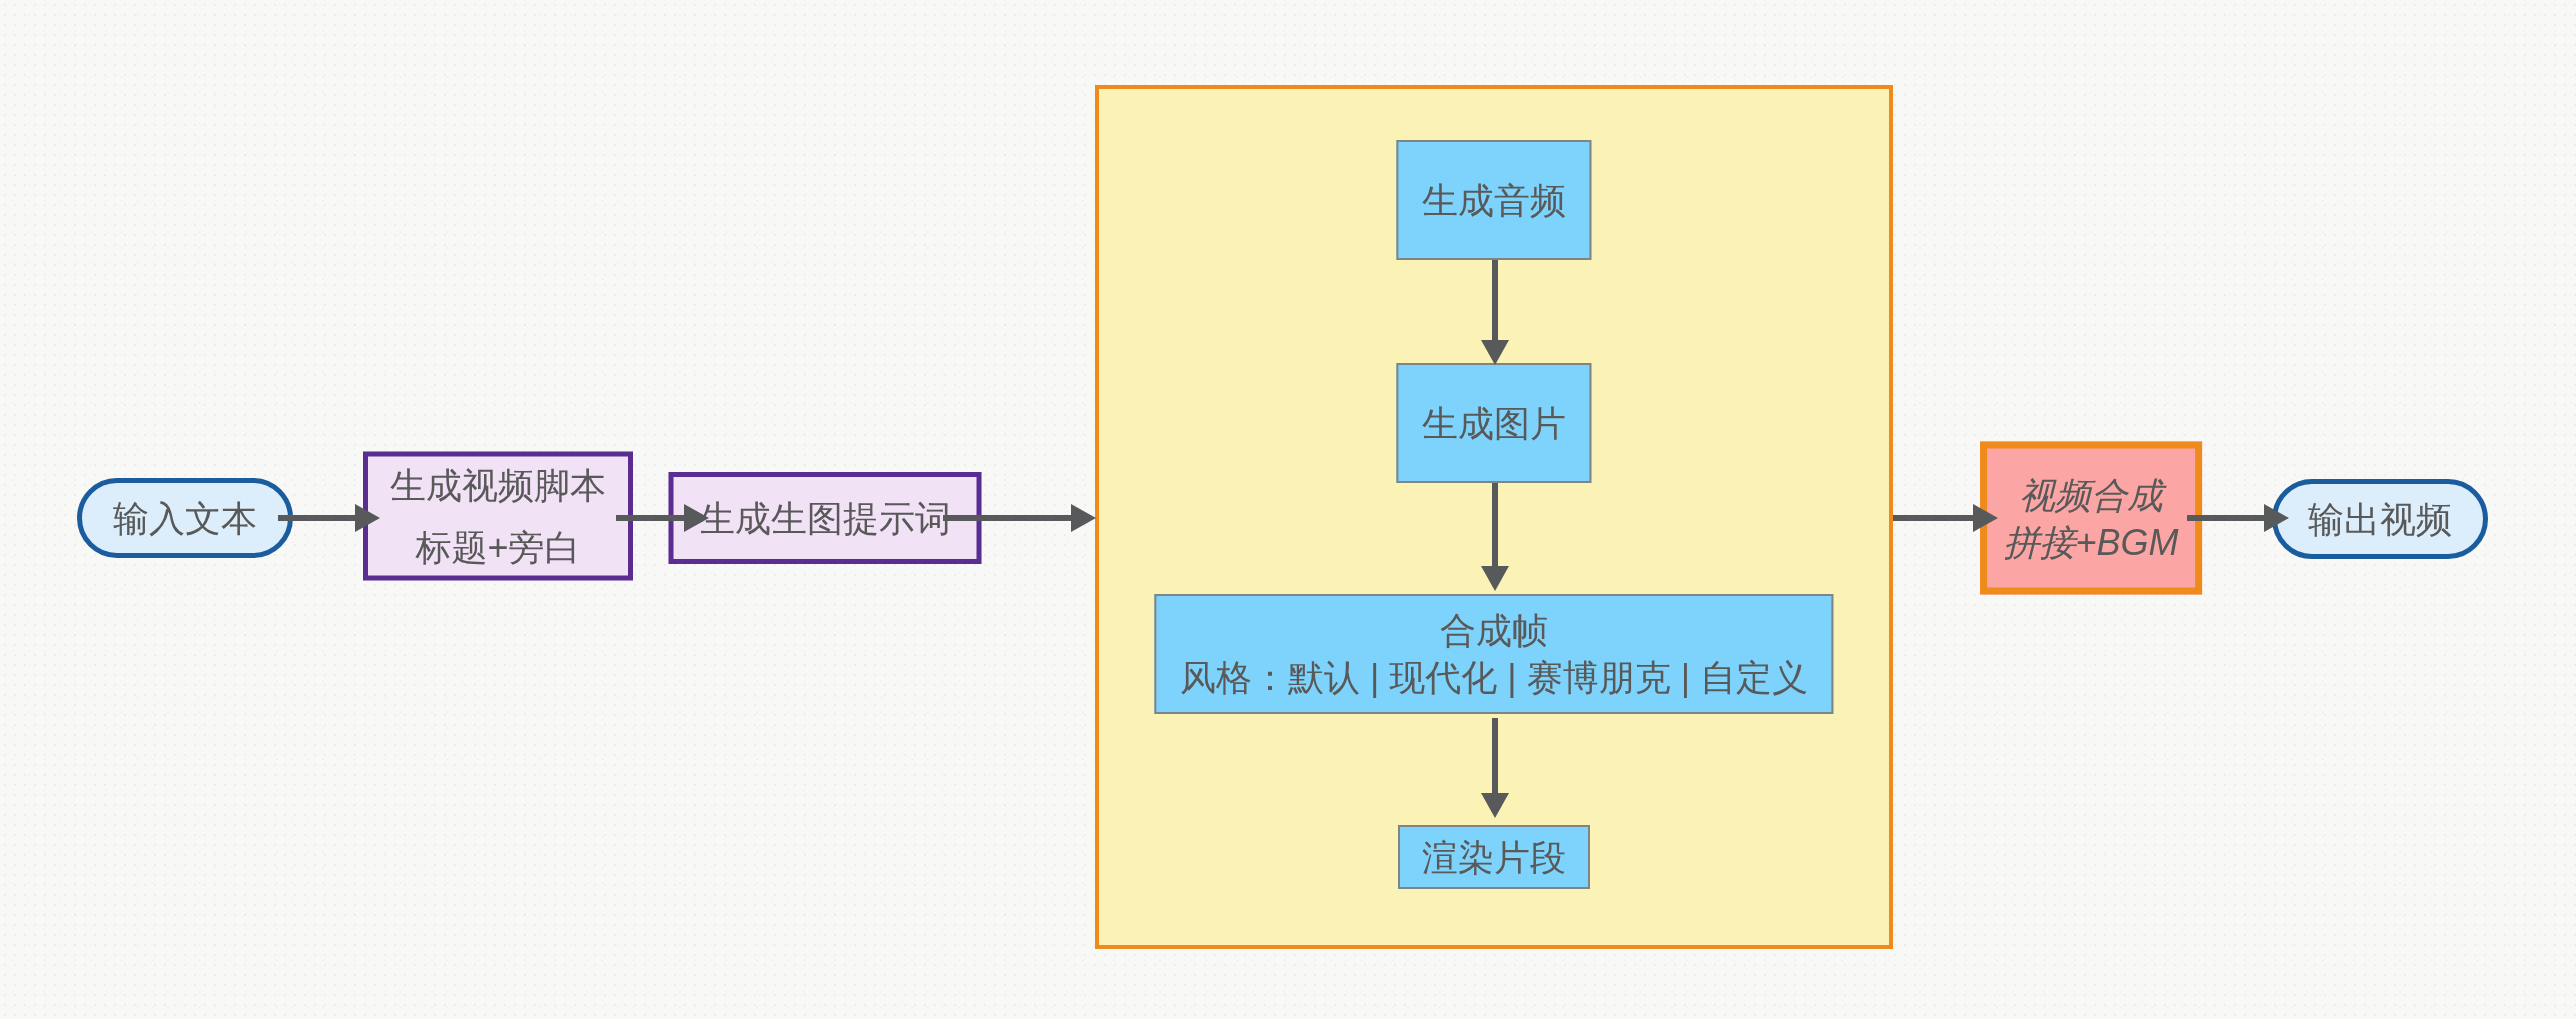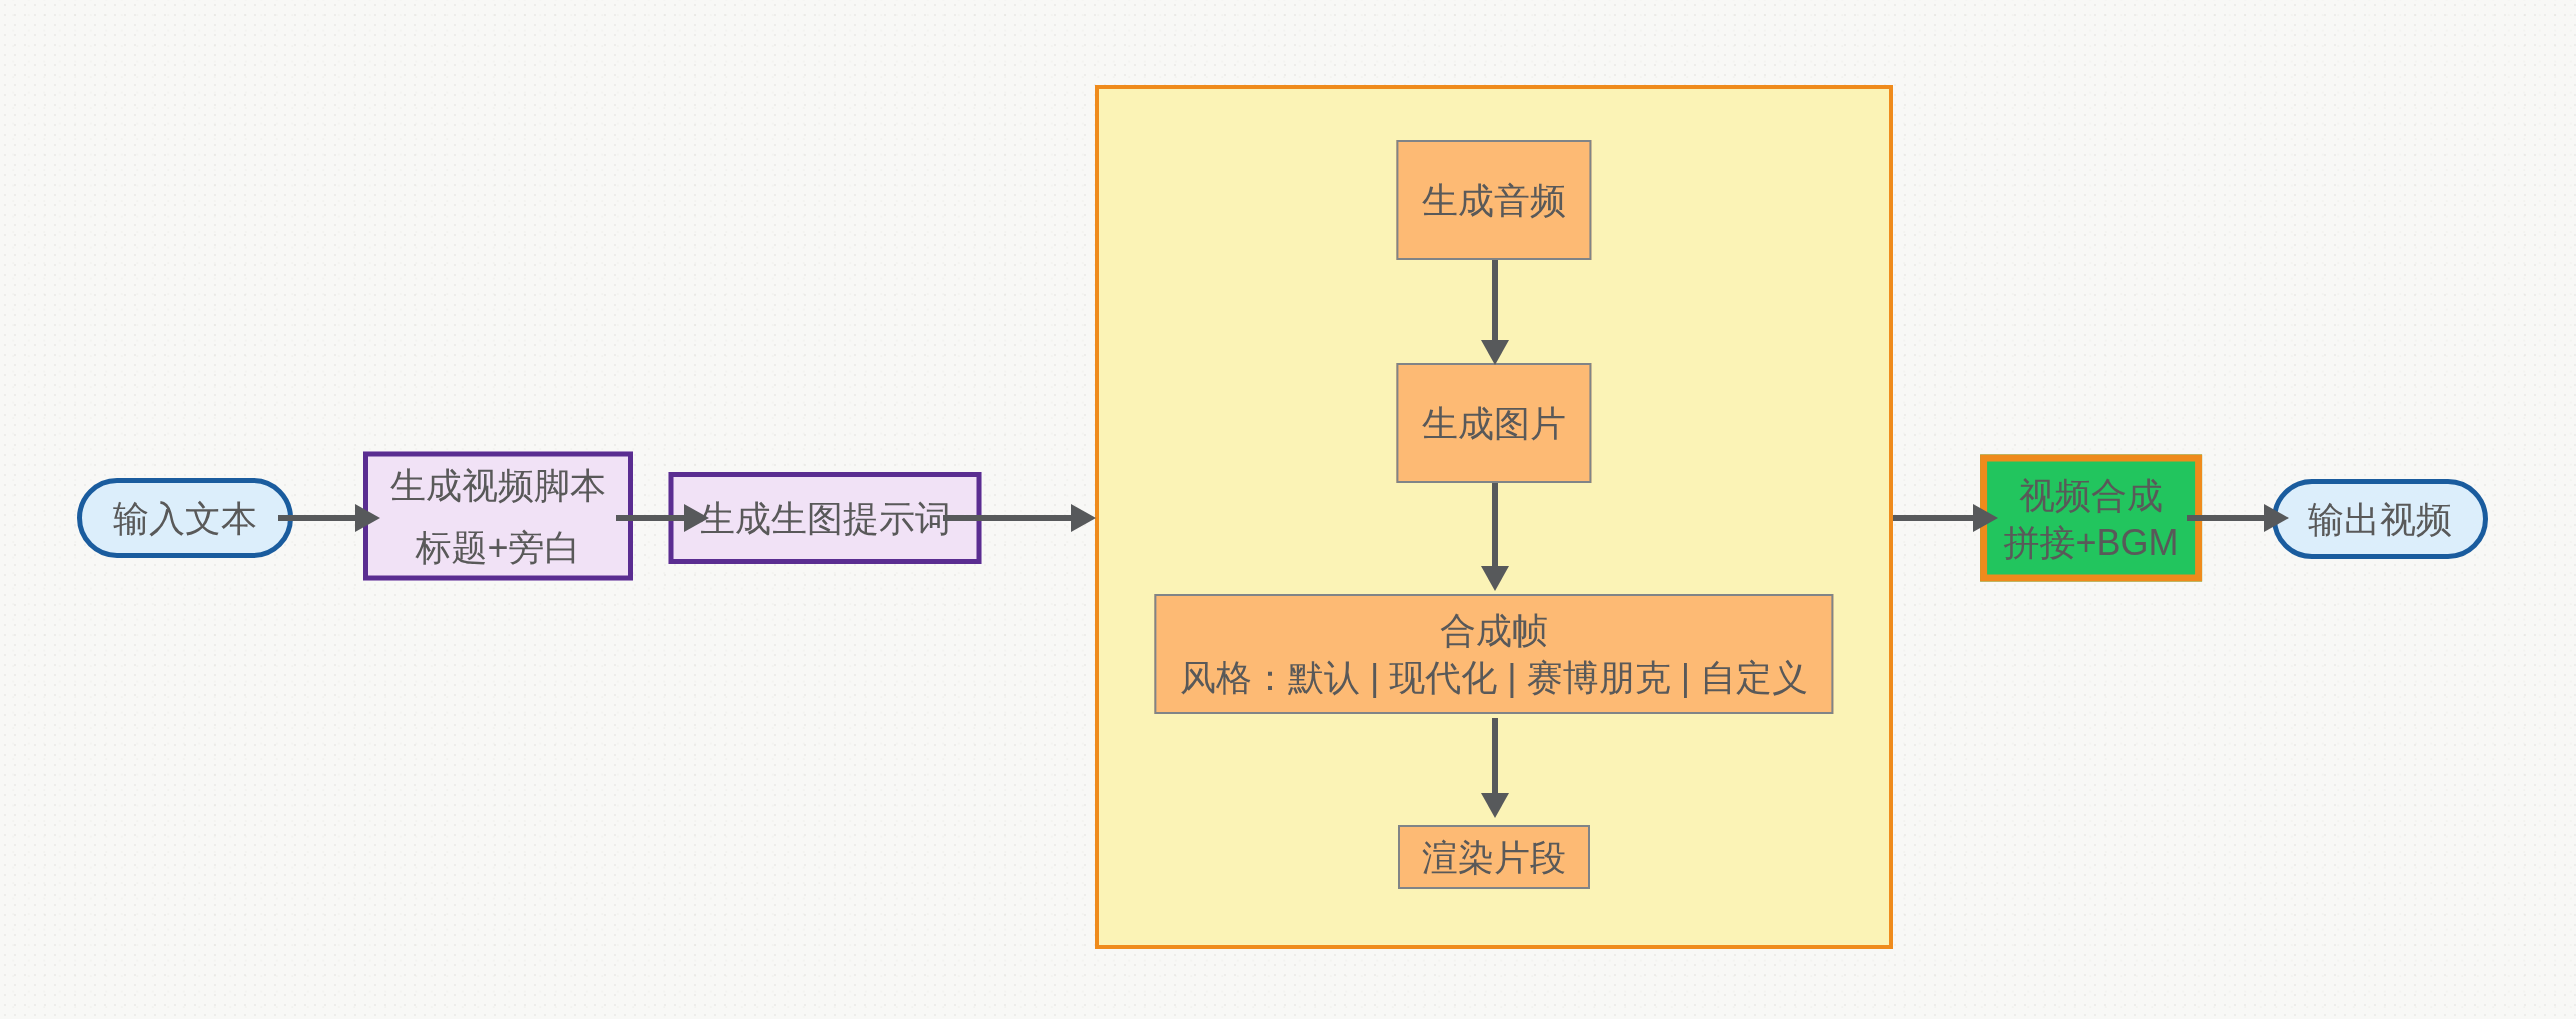--- a/index.html
+++ b/index.html
@@ -40,7 +40,7 @@
   .process.two-line{min-width:238px;height:129px;padding:0 22px;}
   .process.one-line{min-width:235px;height:92px;padding:0 25.5px;}
   .step{
-    background:#fdba74;
+    background:#7dd3fc;
     border:2.7px solid #808487;
   }
   .step.two-line{height:120px;padding:0 23.6px;}

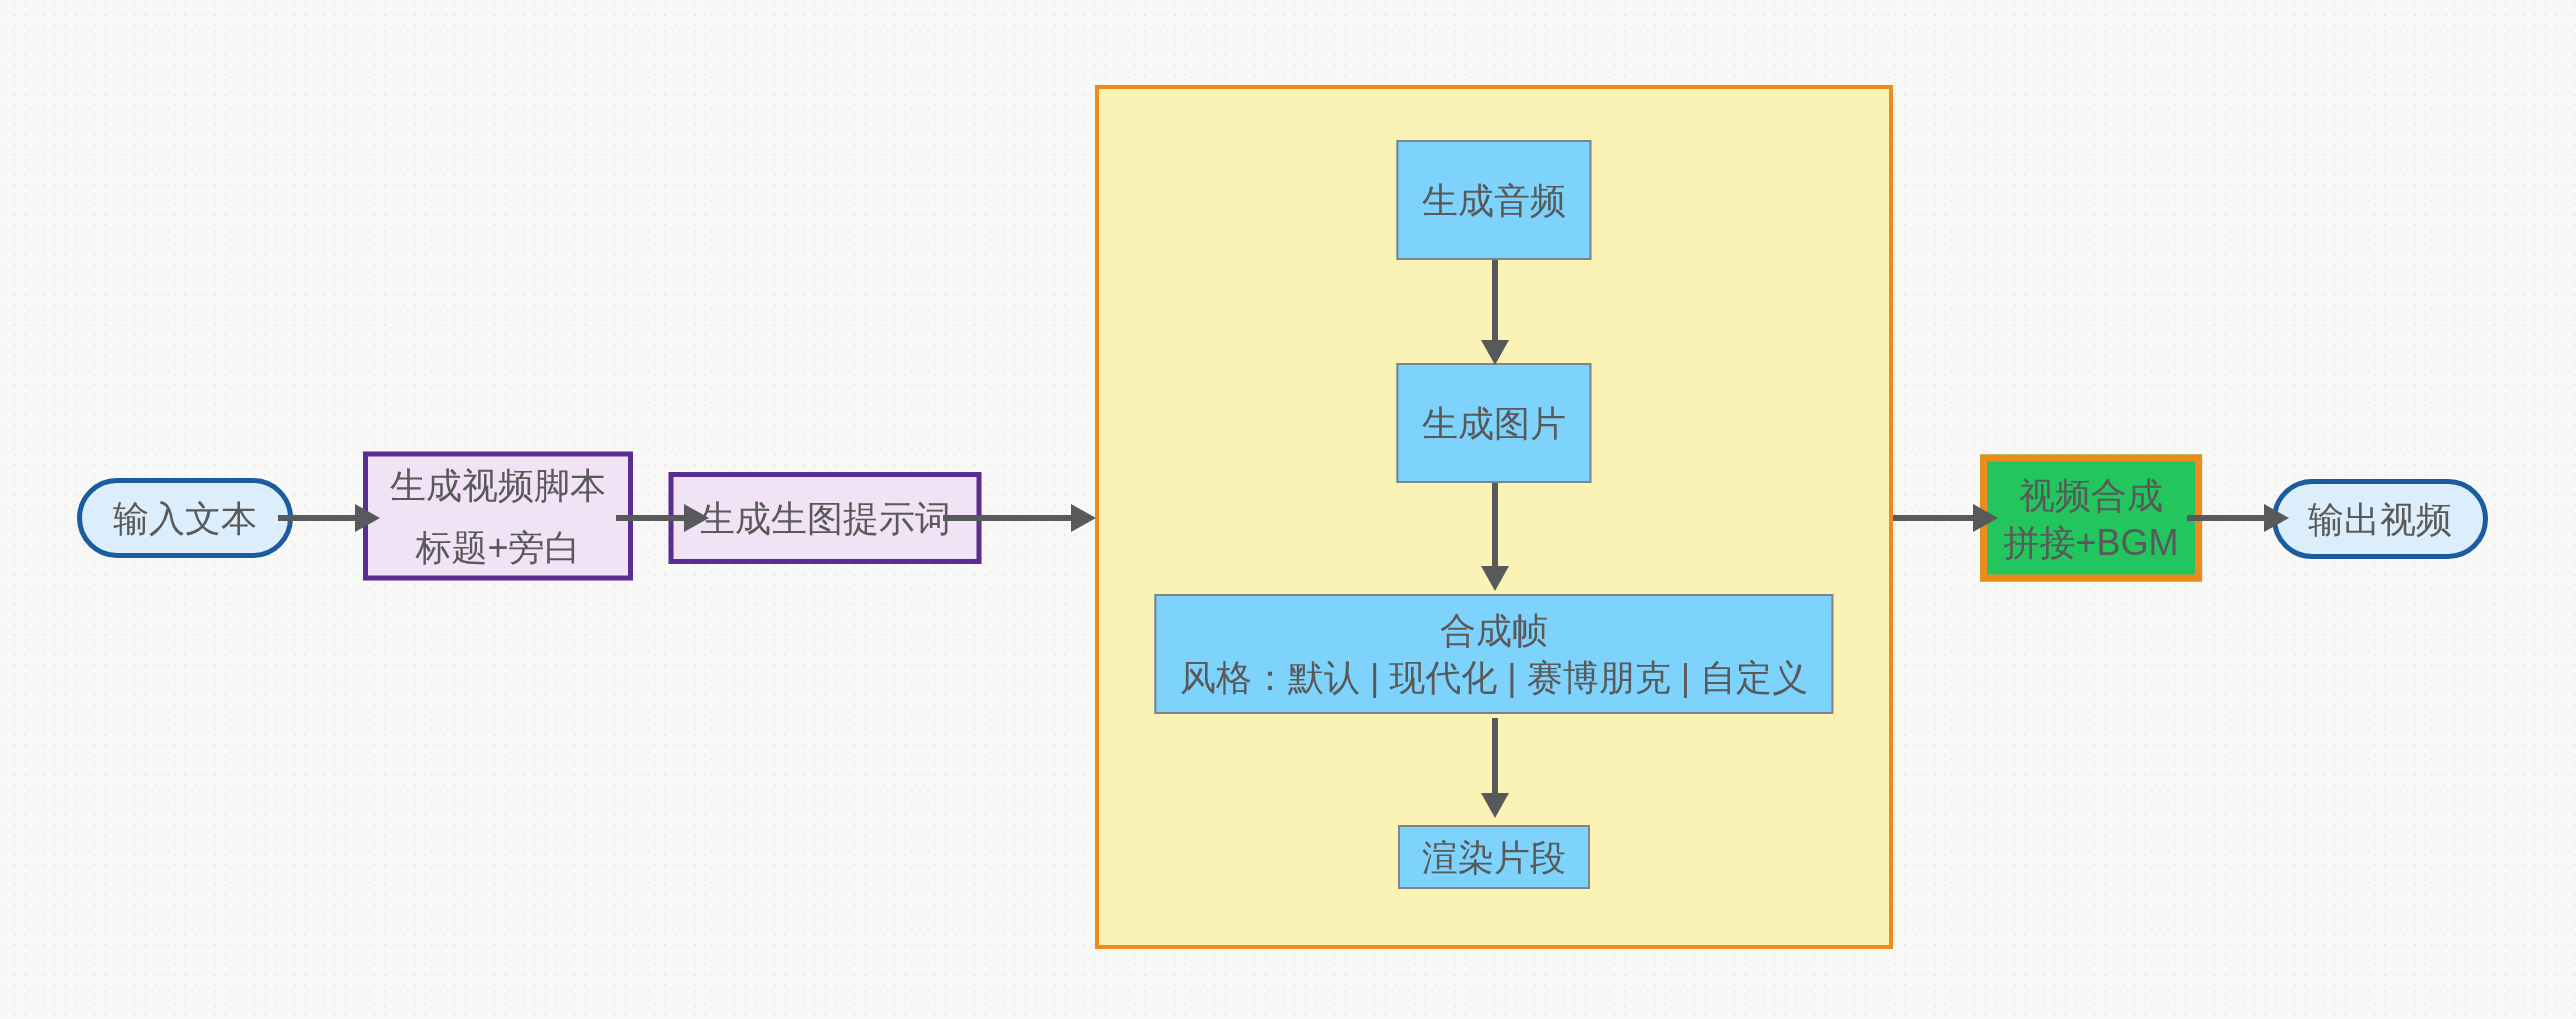--- a/index.html
+++ b/index.html
@@ -46,9 +46,9 @@
   .step.two-line{height:120px;padding:0 23.6px;}
   .step.one-line{height:64px;min-width:167px;padding:0 22px;}
   .composer{
-    background:#22c55e;
+    background:#fca5a5;
     border:7.3px solid #ef8b1c;
-    height:127px;min-width:185px;padding:0 16.4px;
+    height:153px;min-width:185px;padding:0 16.4px;font-style:italic;
   }
   .group{
     position:absolute;

